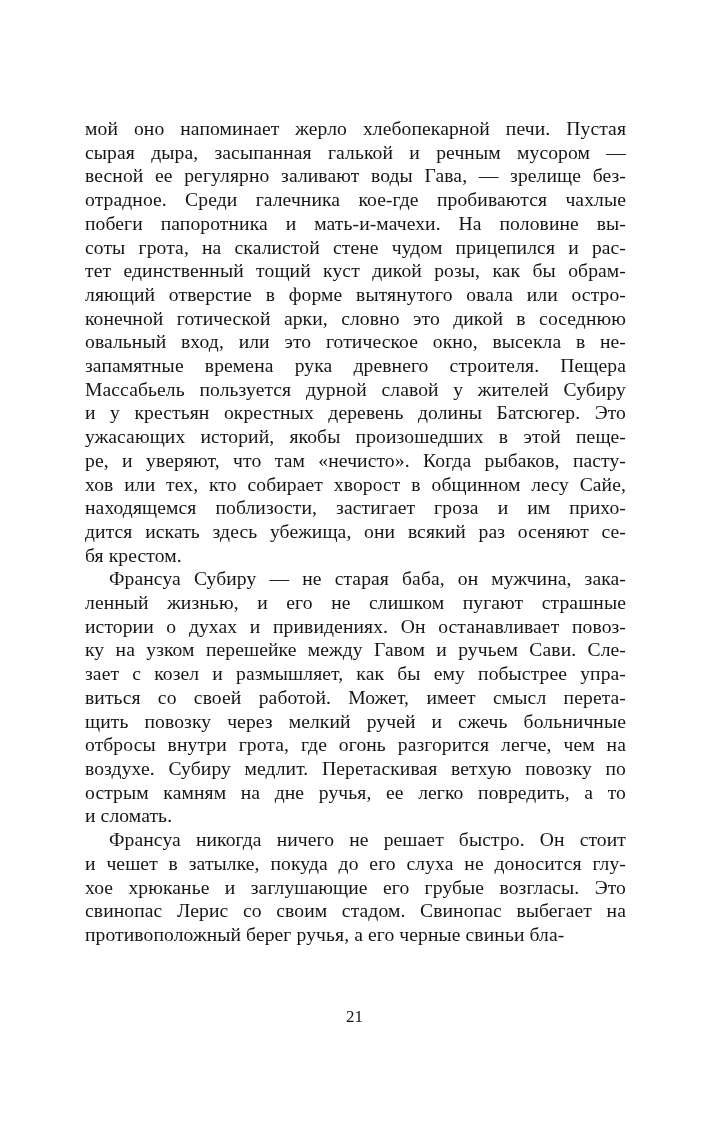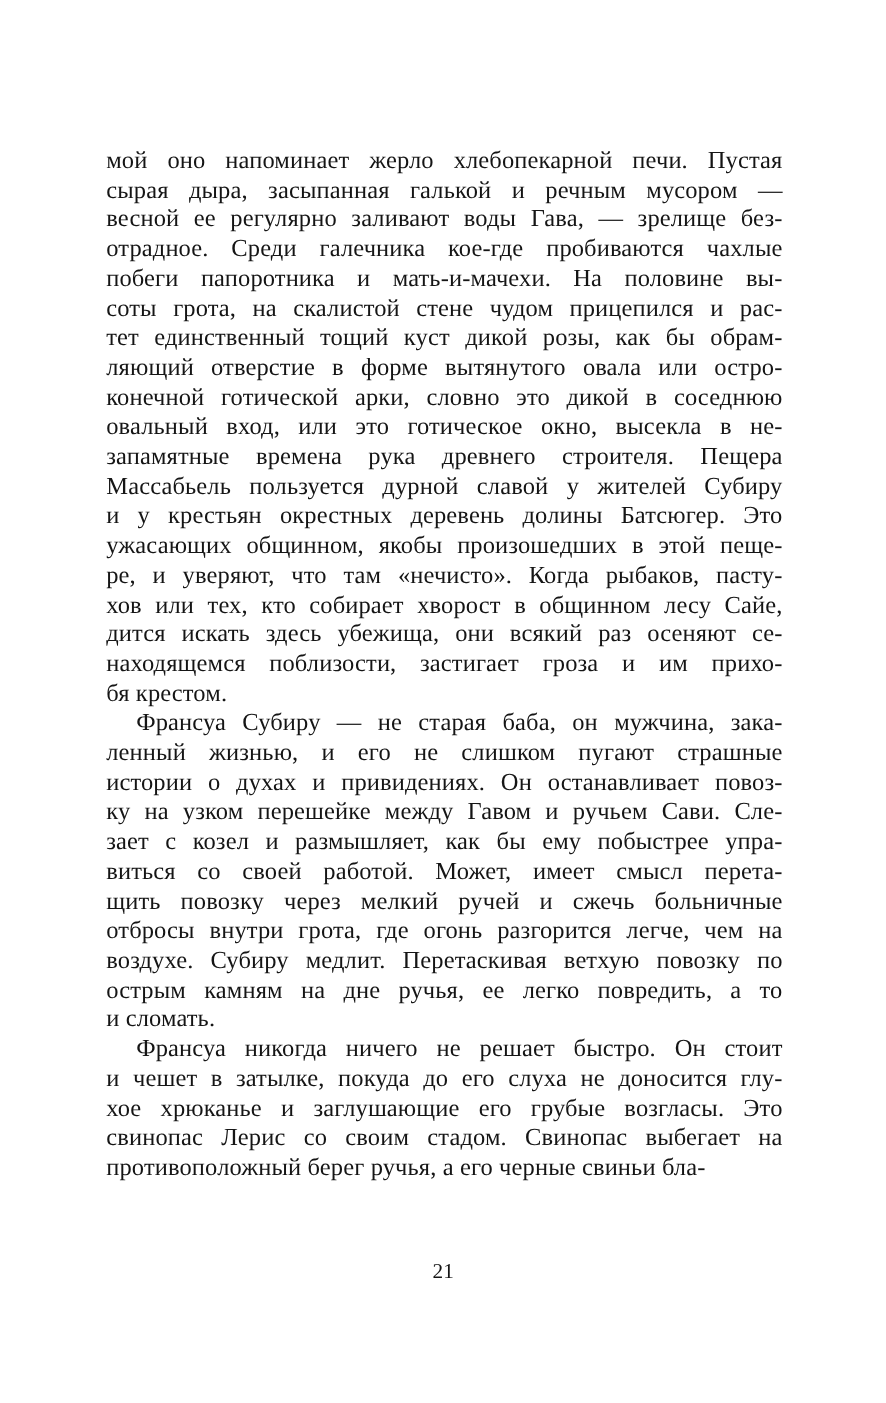--- a/index.html
+++ b/index.html
@@ -72,7 +72,7 @@
         <div class="line">запамятные времена рука древнего строителя. Пещера</div>
         <div class="line">Массабьель пользуется дурной славой у жителей Субиру</div>
         <div class="line">и у крестьян окрестных деревень долины Батсюгер. Это</div>
-        <div class="line">ужасающих общинном, якобы произошедших в этой пеще-</div>
+        <div class="line">ужасающих историй, якобы произошедших в этой пеще-</div>
         <div class="line">ре, и уверяют, что там «нечисто». Когда рыбаков, пасту-</div>
         <div class="line">хов или тех, кто собирает хворост в общинном лесу Сайе,</div>
         <div class="line">дится искать здесь убежища, они всякий раз осеняют се-</div>

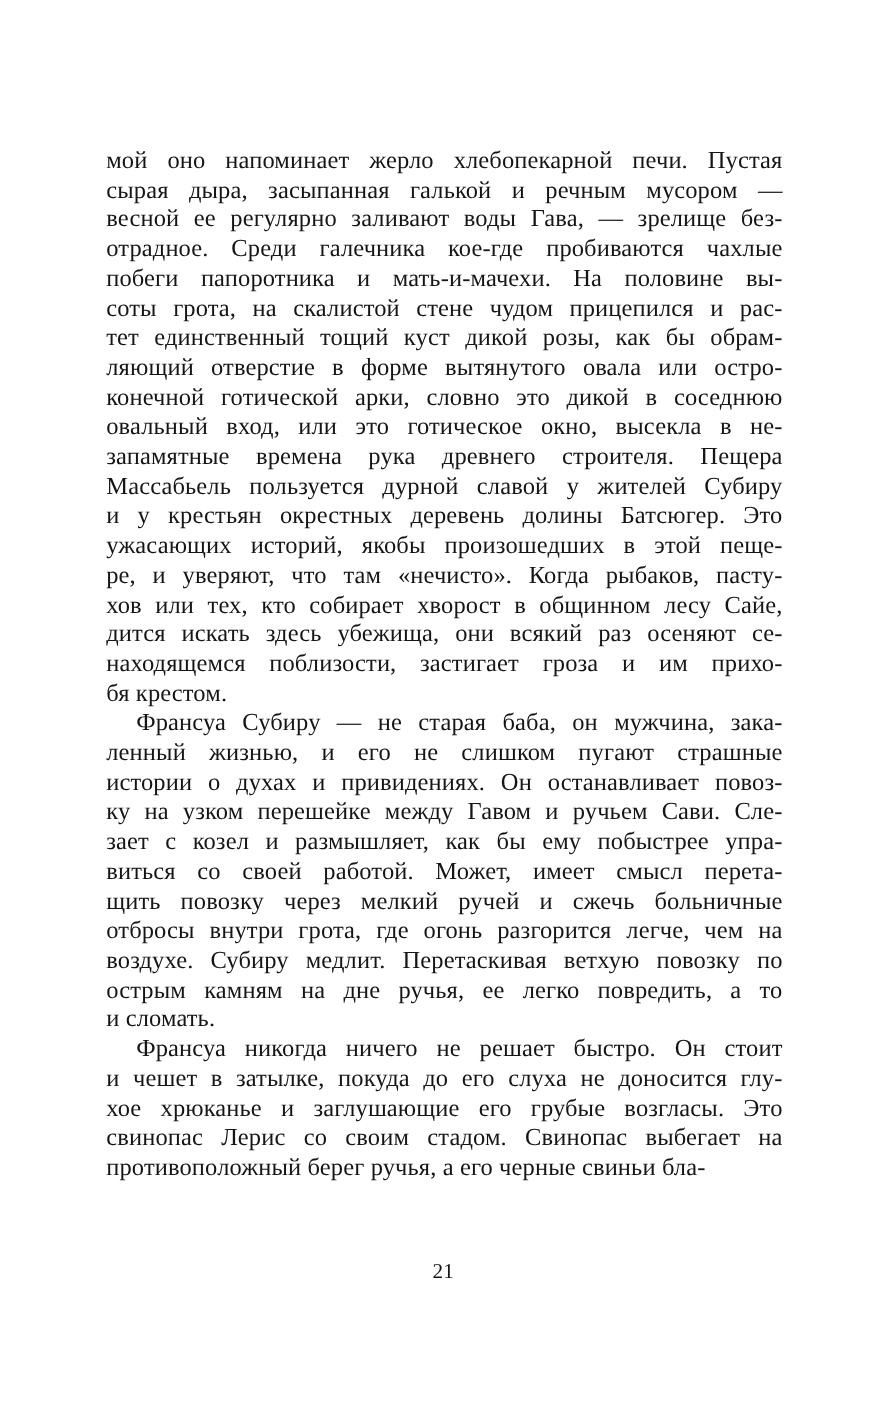--- a/index.html
+++ b/index.html
@@ -75,8 +75,8 @@
         <div class="line">ужасающих историй, якобы произошедших в этой пеще-</div>
         <div class="line">ре, и уверяют, что там «нечисто». Когда рыбаков, пасту-</div>
         <div class="line">хов или тех, кто собирает хворост в общинном лесу Сайе,</div>
+        <div class="line">находящемся поблизости, застигает гроза и им прихо-</div>
         <div class="line">дится искать здесь убежища, они всякий раз осеняют се-</div>
-        <div class="line">находящемся поблизости, застигает гроза и им прихо-</div>
         <div class="line last">бя крестом.</div>
       </div>
       <div class="paragraph indent">

